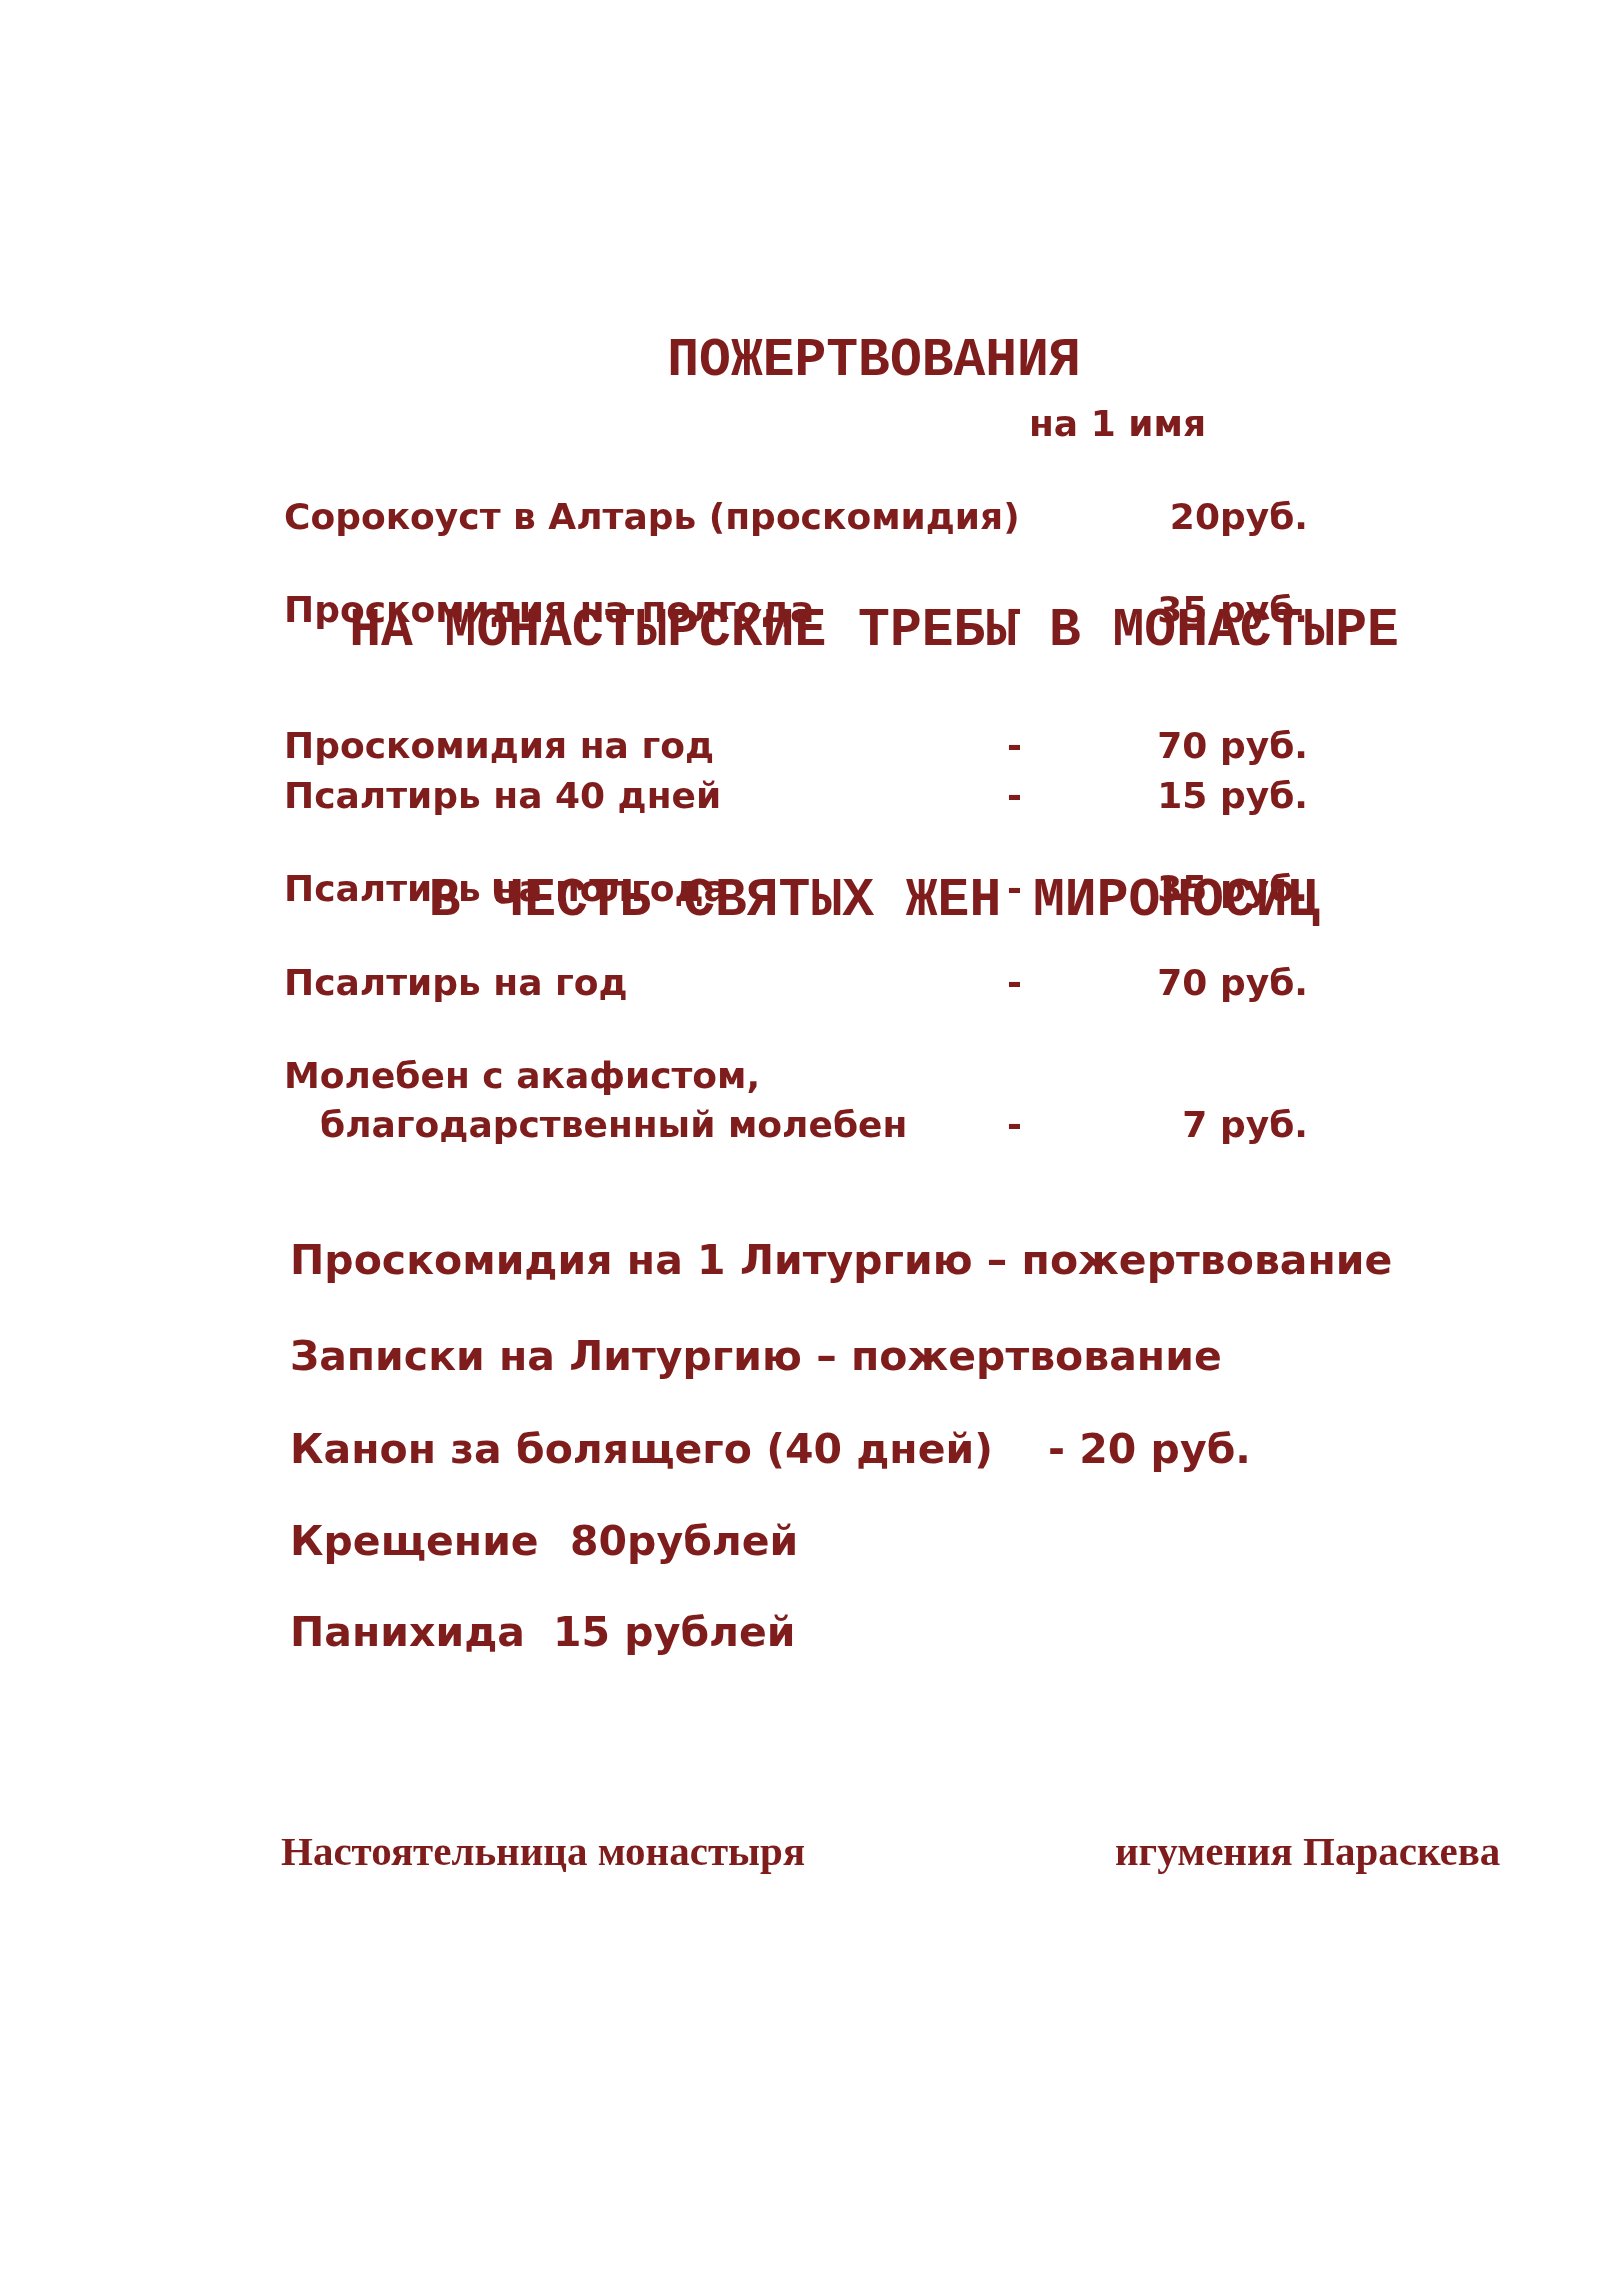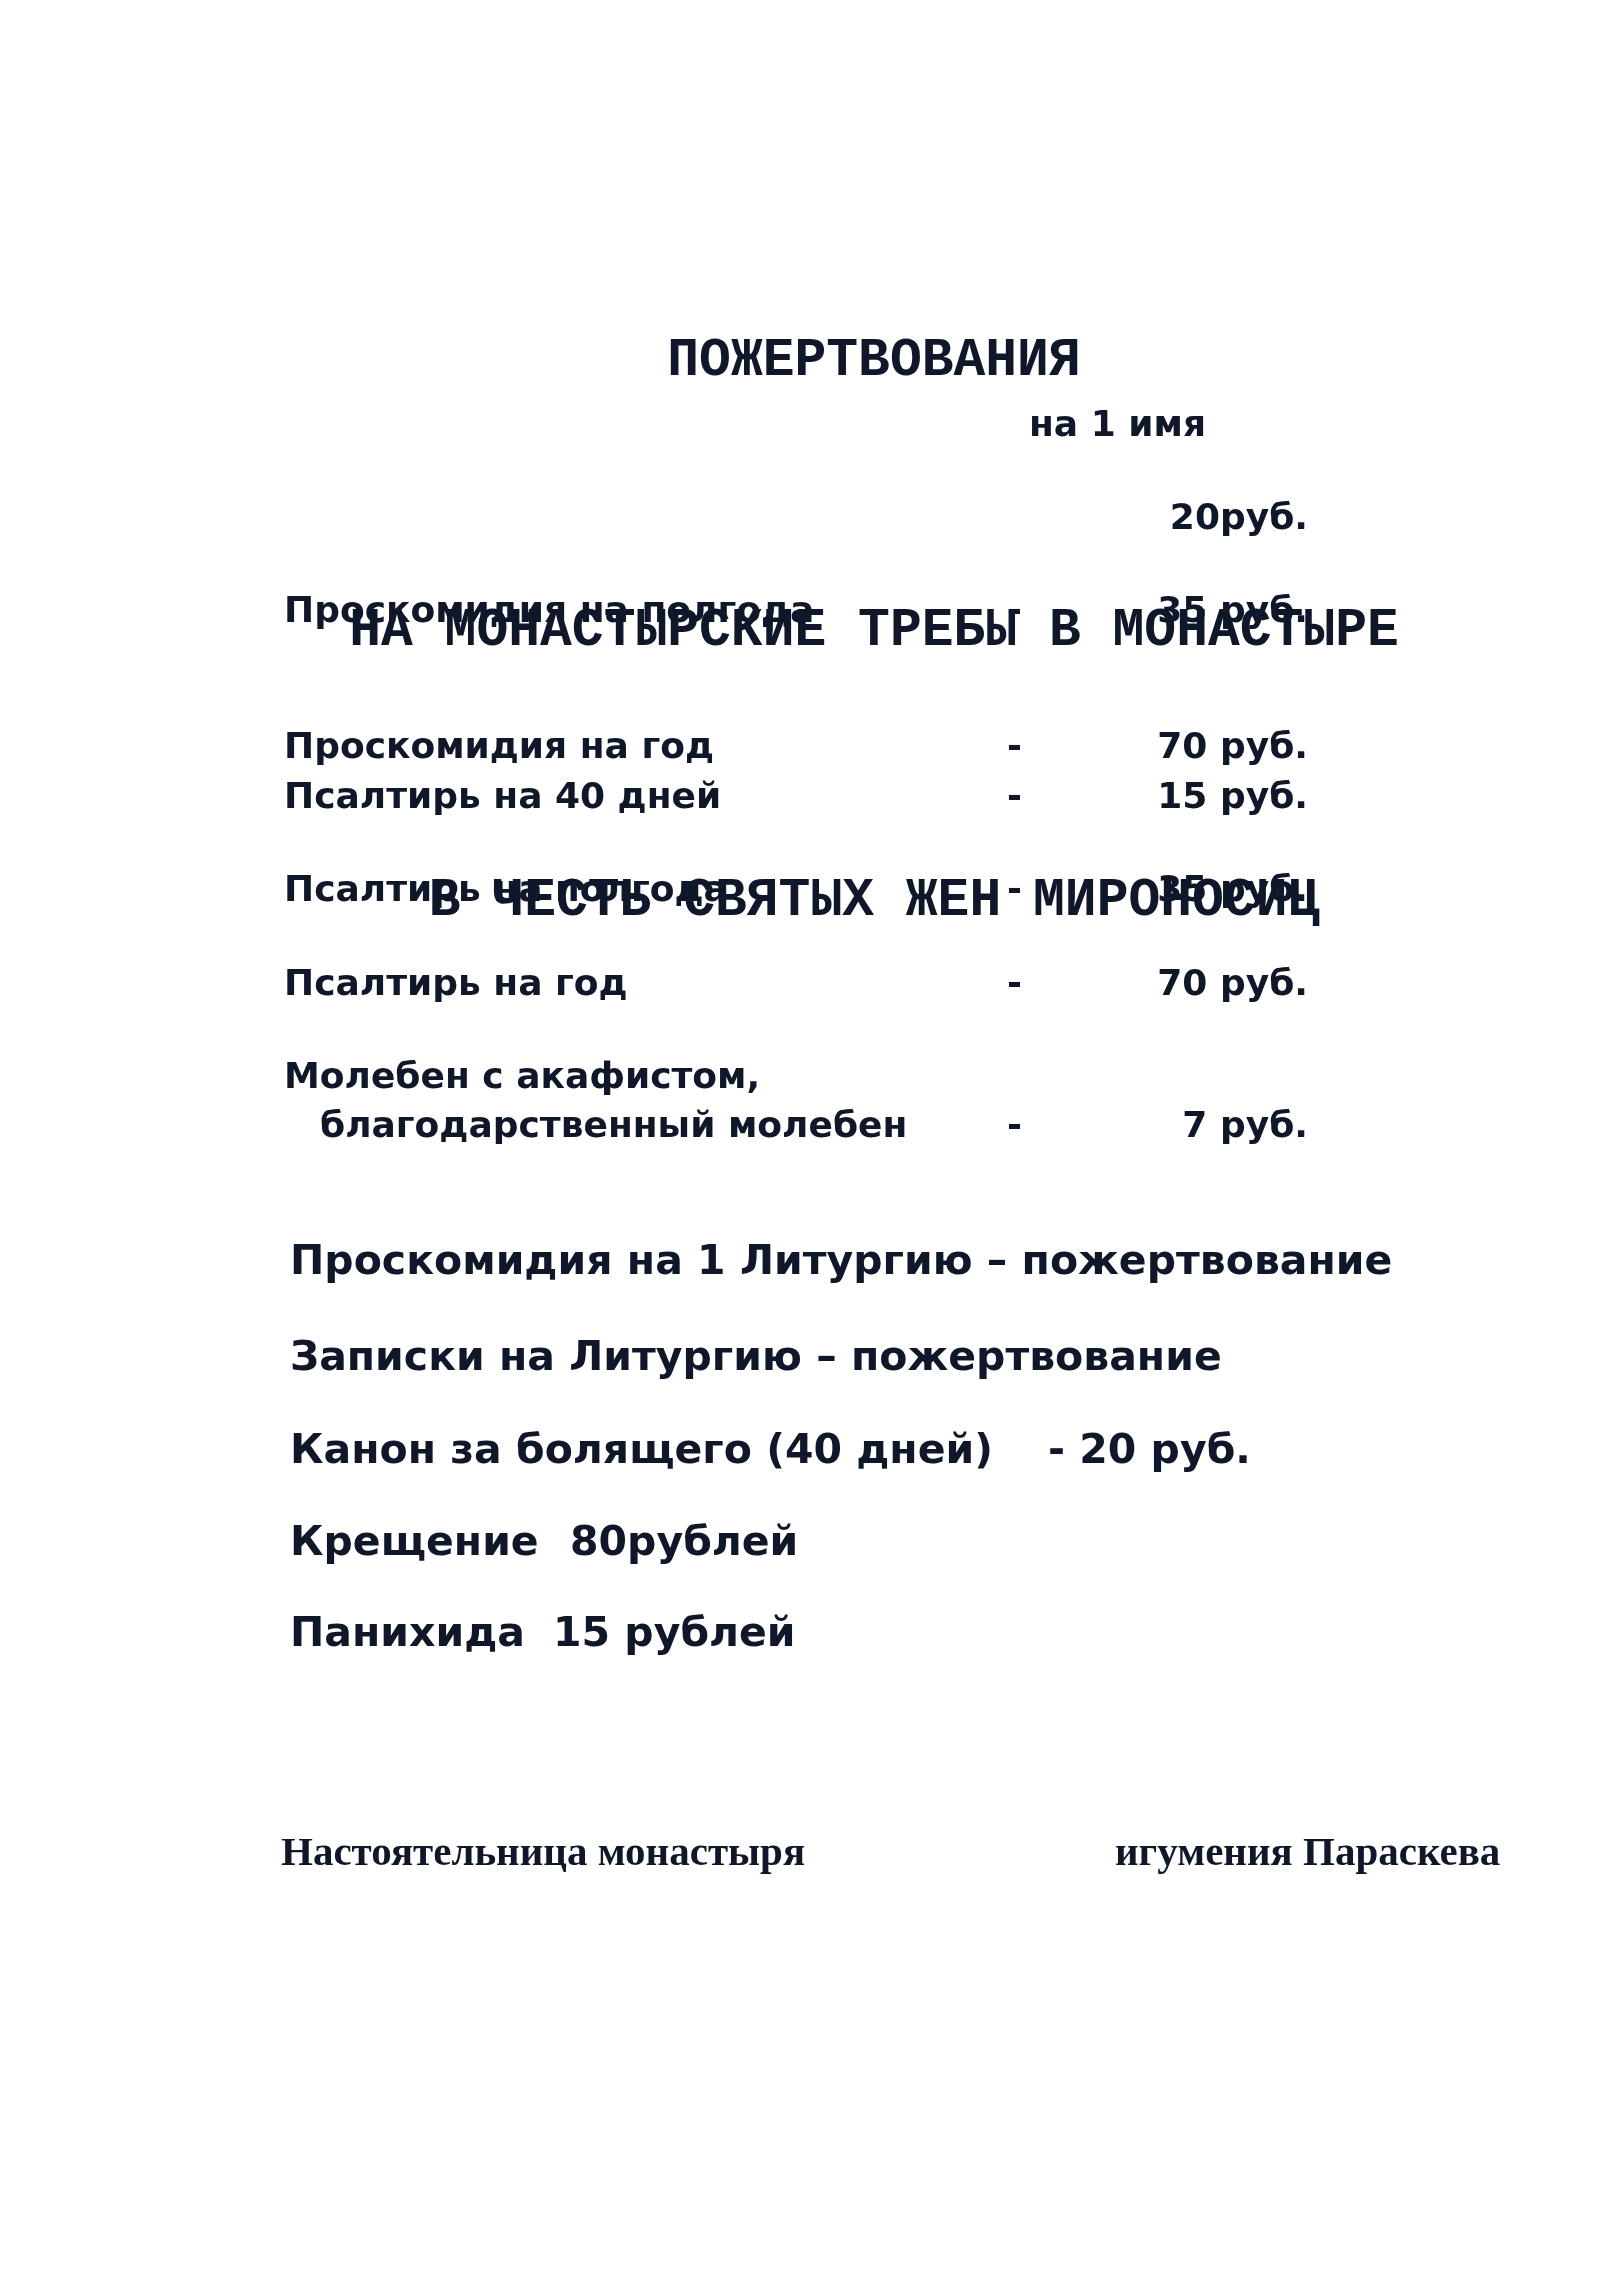--- a/index.html
+++ b/index.html
@@ -8,7 +8,7 @@
     width:1621px;height:2293px;
     margin:0 auto;
     background:#ffffff;
-    color:#0f172a;
+    color:#7f1d1d;
     overflow:hidden;
   }
   

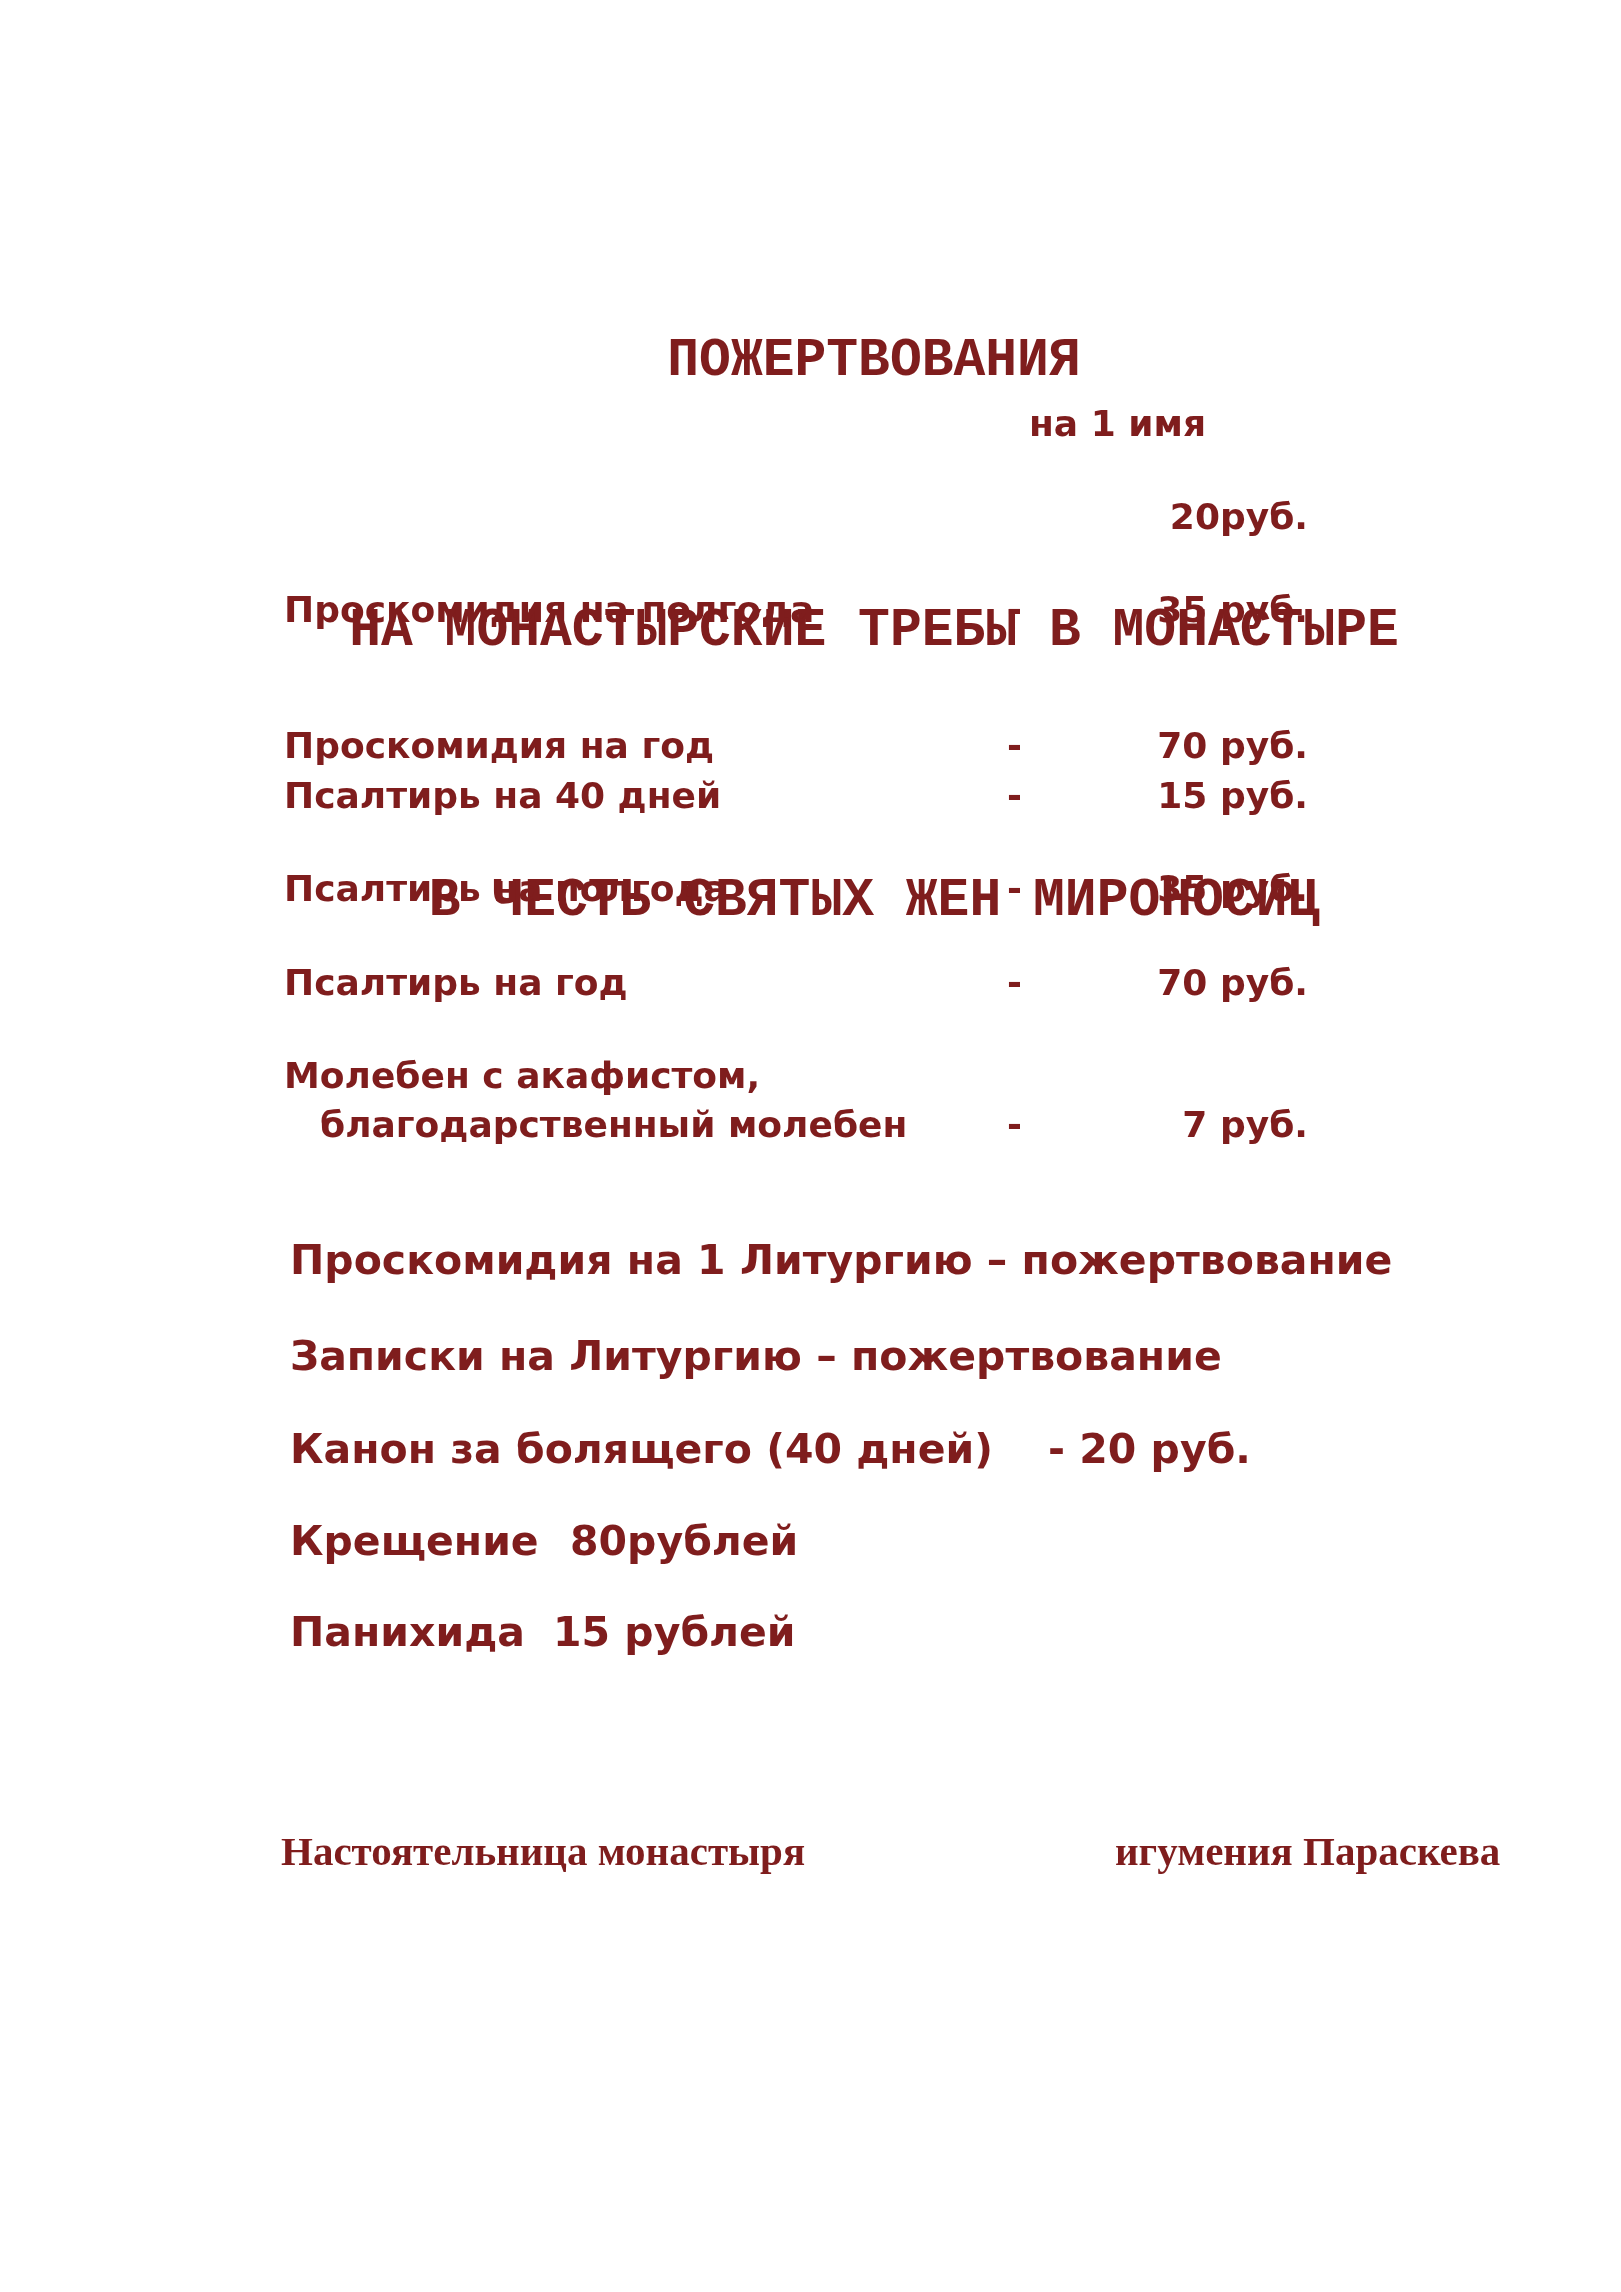--- a/index.html
+++ b/index.html
@@ -79,6 +79,7 @@
   <div class="note">на 1 имя</div>
 
   <div class="row row-top-1">
+    <span class="label">Сорокоуст в Алтарь (проскомидия)</span>
     <span class="dash"></span>
     <span class="price">20руб.</span>
   </div>

